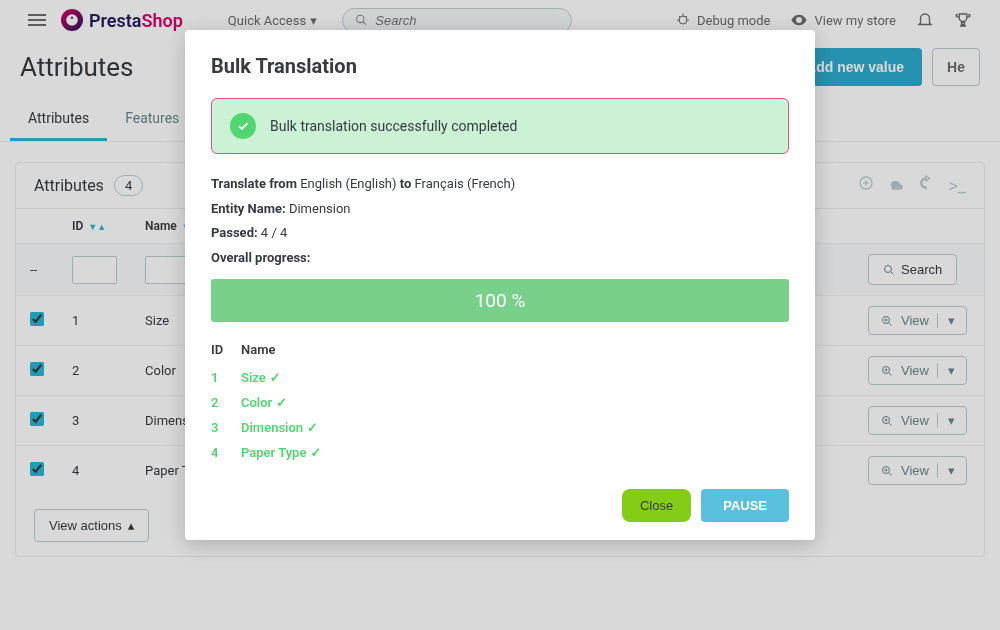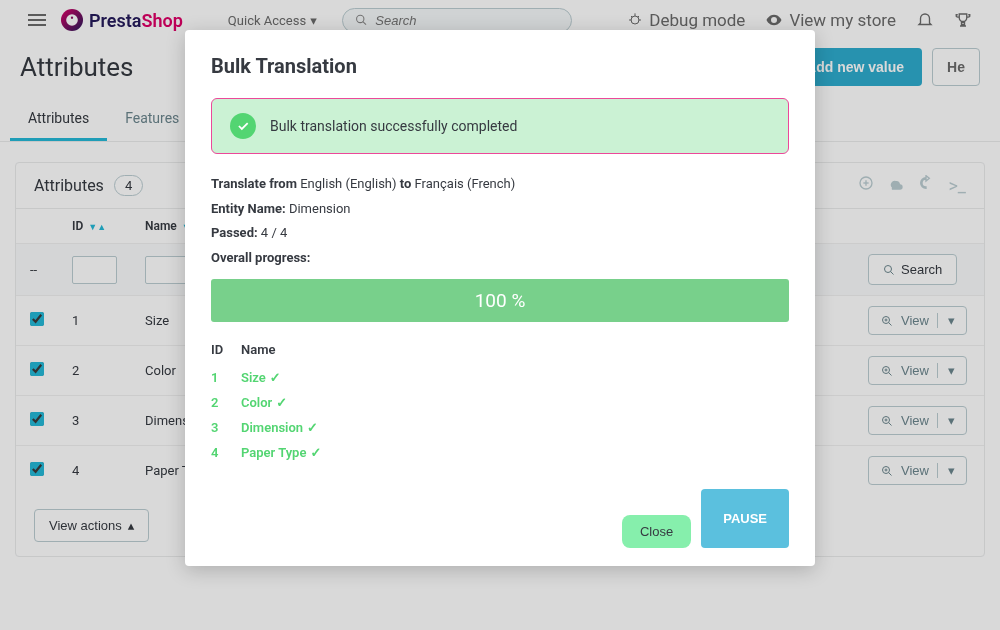--- a/index.html
+++ b/index.html
@@ -18,7 +18,7 @@
     .quick-access { margin-left: 30px; color: #6c6c6c; font-size: 13px; display: flex; align-items: center; gap: 4px; cursor: pointer; }
     .search-box { margin-left: 10px; display: flex; align-items: center; border: 1px solid #bbcdd2; border-radius: 20px; padding: 4px 12px; width: 230px; background: #f5f8f9; }
     .search-box input { border: none; background: transparent; outline: none; font-style: italic; color: #888; font-size: 13px; width: 100%; margin-left: 8px; }
-    .topbar-right { margin-left: auto; display: flex; align-items: center; gap: 20px; color: #6c6c6c; font-size: 17px; }
+    .topbar-right { margin-left: auto; display: flex; align-items: center; gap: 20px; color: #6c6c6c; font-size: 13px; }
     .topbar-right > div { display: flex; align-items: center; gap: 6px; cursor: pointer; }
     
     

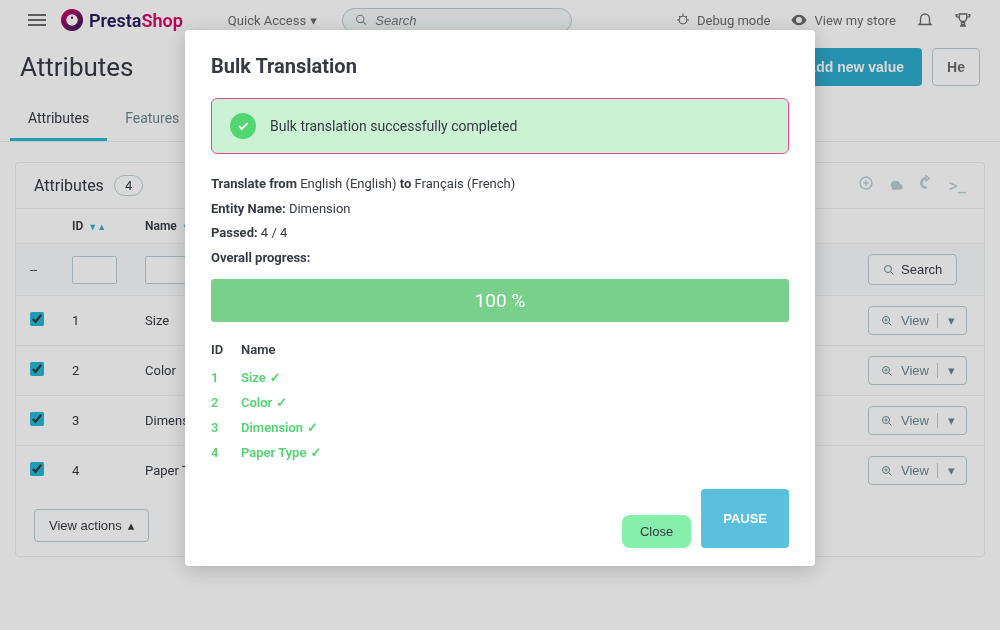--- a/index.html
+++ b/index.html
@@ -72,7 +72,7 @@
     .item-table .id-col { width: 30px; }
     .check { color: #53d572; margin-left: 4px; }
     .modal-footer { display: flex; justify-content: flex-end; gap: 10px; margin-top: 24px; }
-    .btn-close { background: #86efac; border: none; padding: 9px 18px; border-radius: 8px; font-size: 13px; color: #363a41; cursor: pointer; margin-top: 26px; }
+    .btn-close { background: #84cc16; border: none; padding: 9px 18px; border-radius: 8px; font-size: 13px; color: #363a41; cursor: pointer; }
     .btn-pause { background: #5bc0de; border: none; padding: 9px 22px; border-radius: 4px; font-size: 13px; color: #fff; font-weight: 600; cursor: pointer; }
     
     svg { display: block; }

